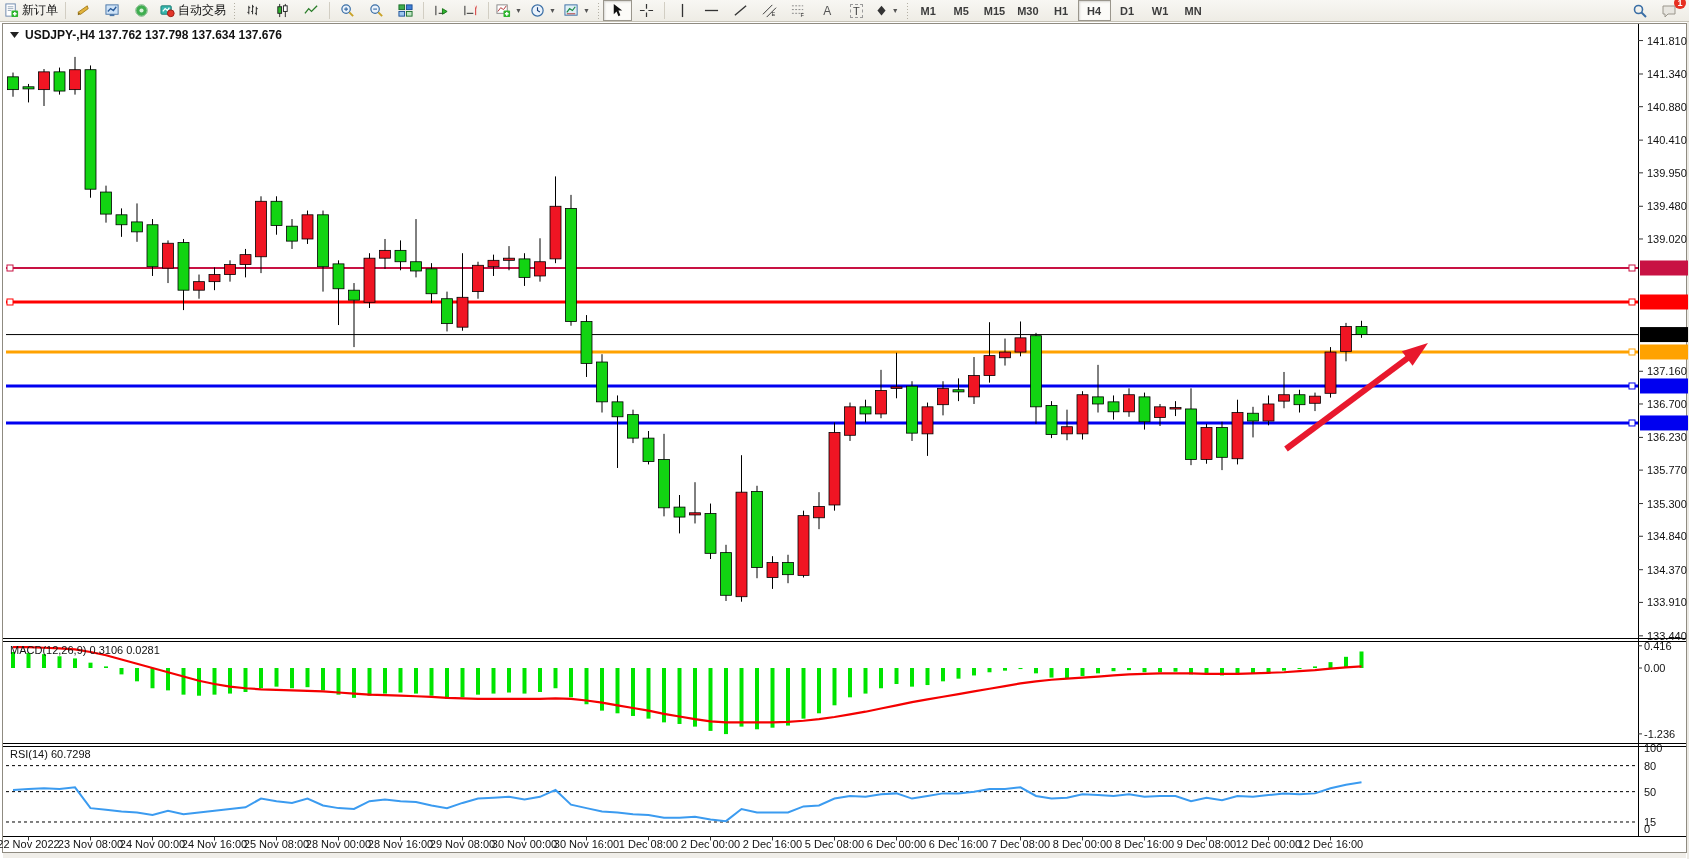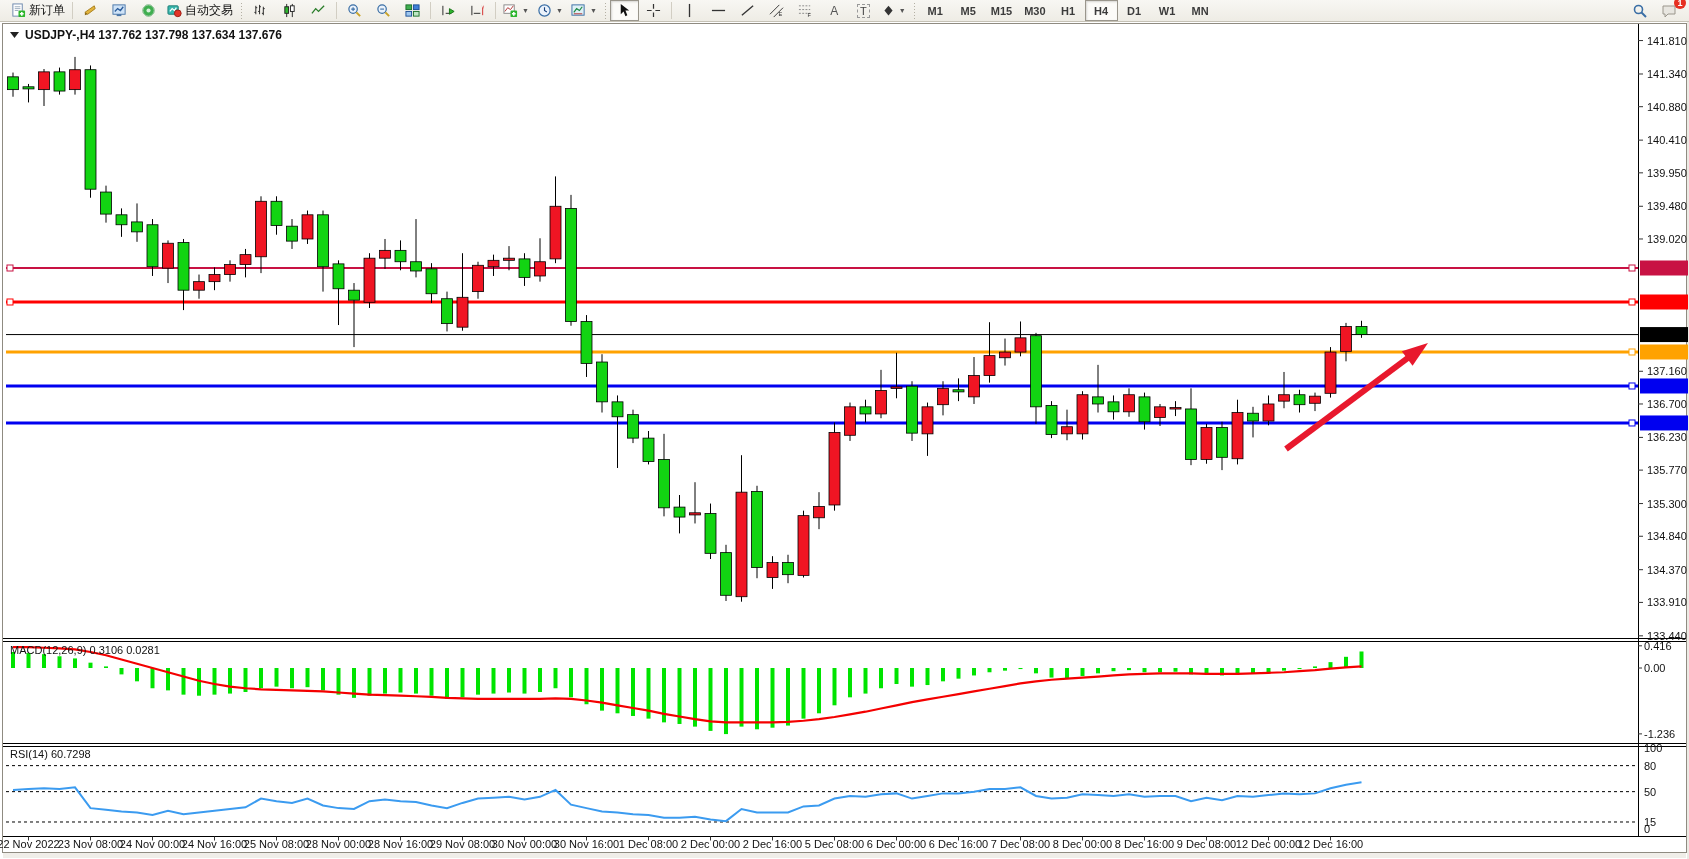--- a/index.html
+++ b/index.html
@@ -9,7 +9,7 @@
   
   #toolbar{position:absolute;left:0;top:0;width:1689px;height:22px;z-index:2;
     background:linear-gradient(#f8f7f3,#eeece5);border-bottom:1px solid #c6c2b6;
-    display:flex;align-items:center;padding-left:7px;box-sizing:border-box;}
+    display:flex;align-items:center;padding-left:0;box-sizing:border-box;}
   .tbtn{height:19px;min-width:21px;display:inline-flex;align-items:center;justify-content:center;
     gap:3px;padding:0 3px;border:1px solid transparent;font-size:12px;color:#222;cursor:default;}
   .tbtn.pressed{border:1px solid #9a968c;background:#fcfbf8;box-shadow:inset 1px 1px 2px rgba(0,0,0,.15);}

